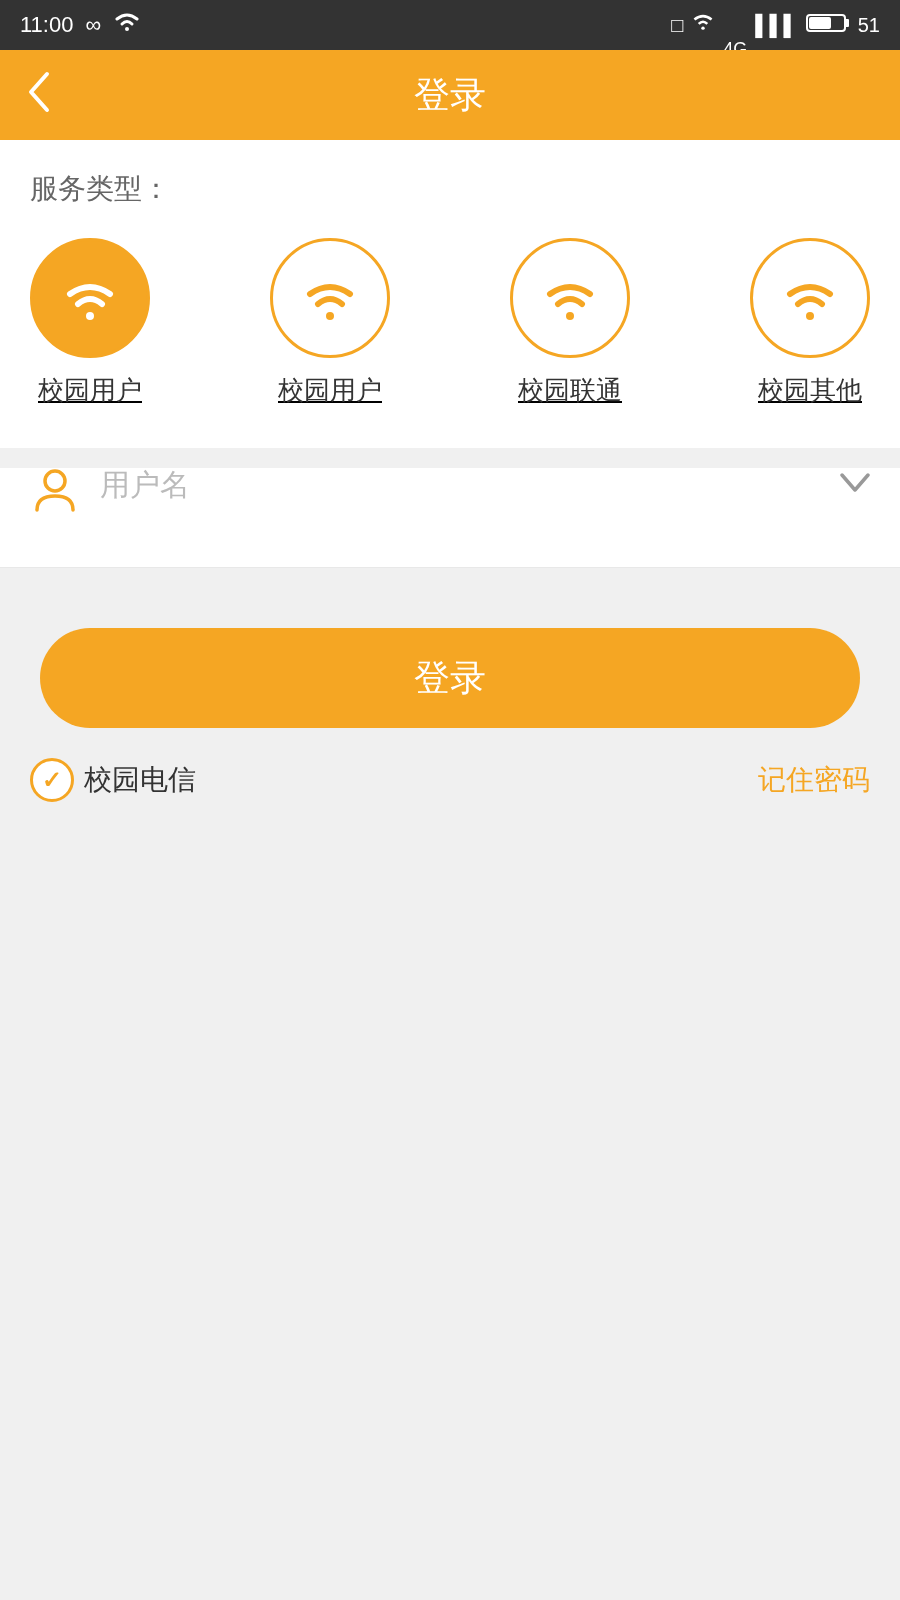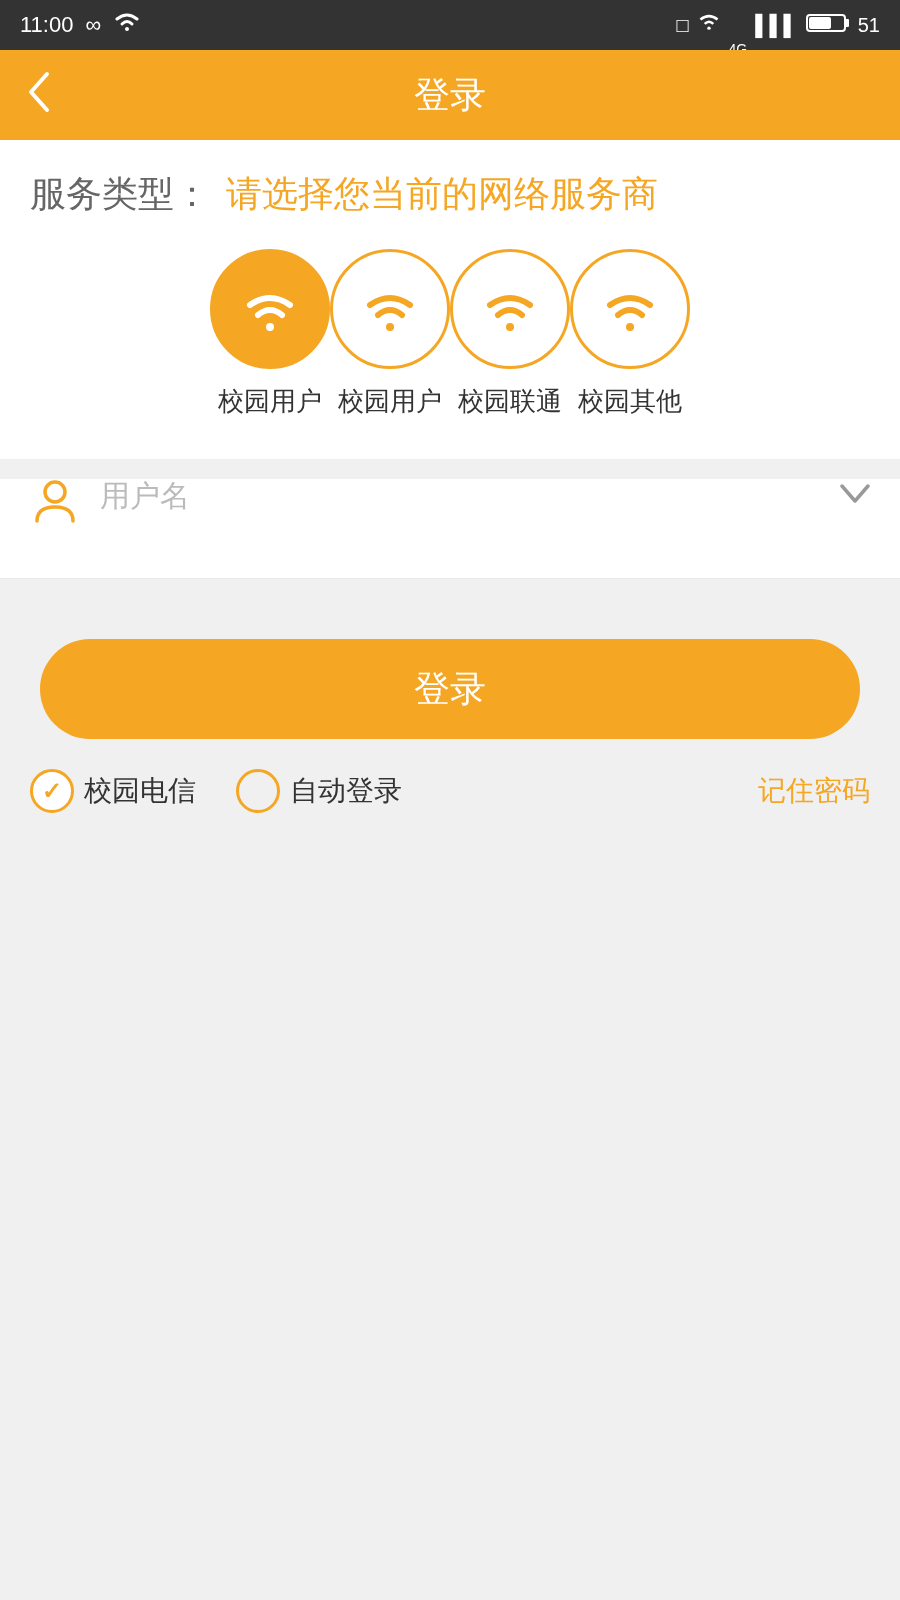--- a/index.html
+++ b/index.html
@@ -232,7 +232,7 @@
           <path d="M4 7 Q14 -1 24 7" stroke="white" stroke-width="3" fill="none"></path>
         </svg>
     </span>
-    <span style="font-size:14px;margin-top:48px;">4G</span>
+    <span style="font-size:18px;margin-top:48px;">4G</span>
     <span>▌▌▌</span>
     <span>
       <svg width="44" height="22" viewBox="0 0 44 22">

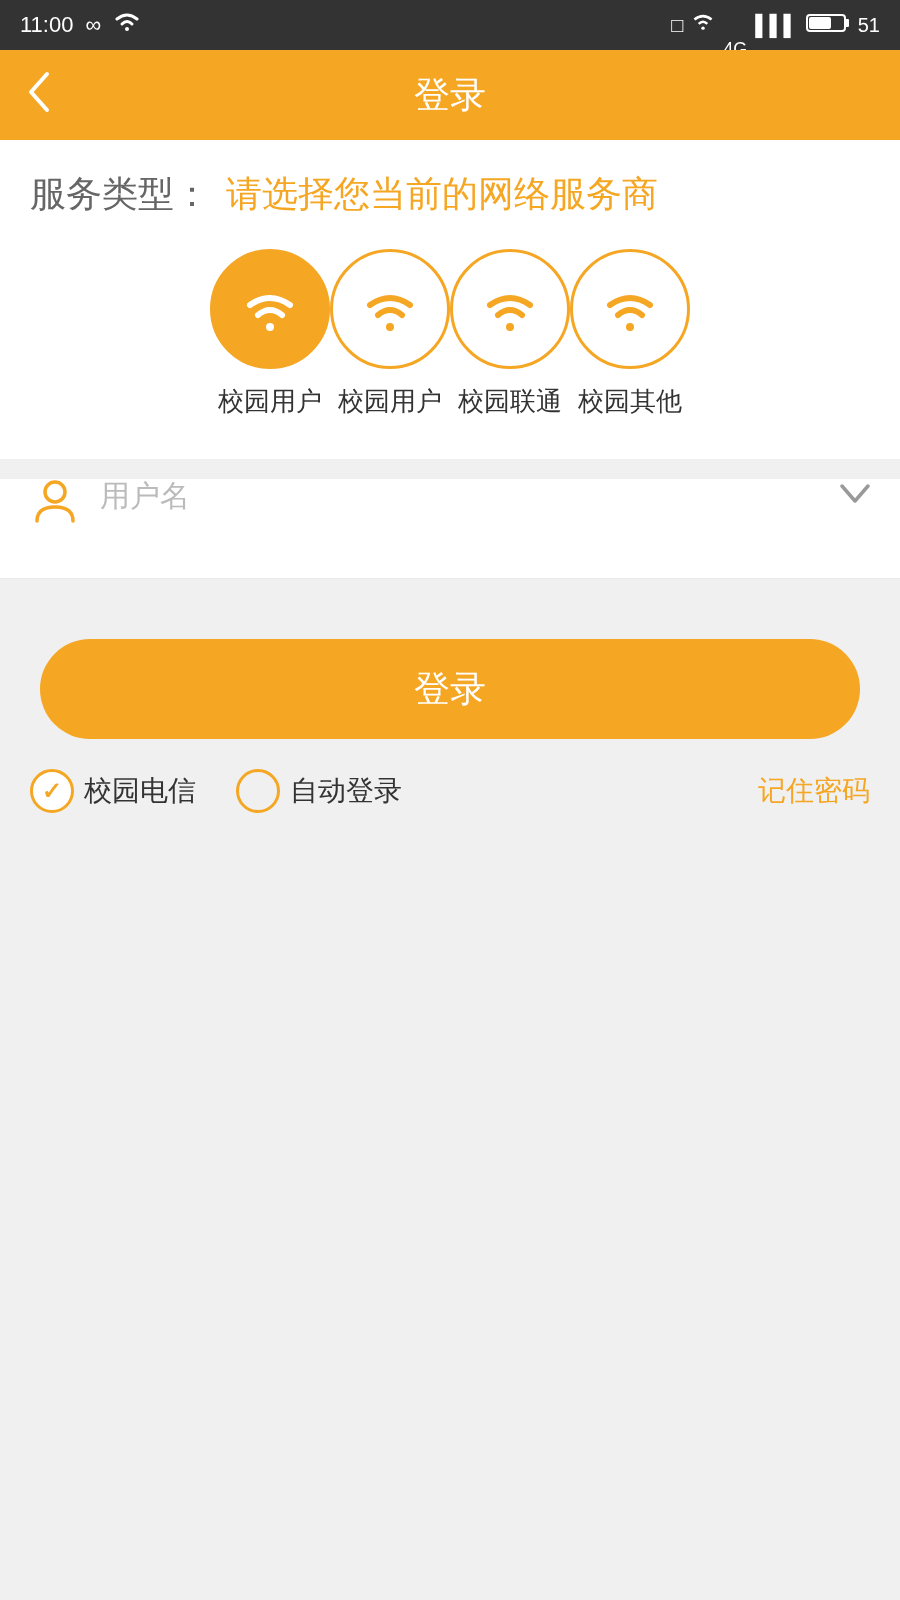--- a/index.html
+++ b/index.html
@@ -65,12 +65,12 @@
       margin-bottom: 20px;
     }
     .service-label {
-      font-size: 36px;
+      font-size: 28px;
       color: #333;
       margin-bottom: 30px;
       display: flex;
       align-items: center;
-      gap: 16px;
+      gap: 10px;
     }
     .service-label-text { color: #666; }
     .service-label-hint { color: #F5A623; }

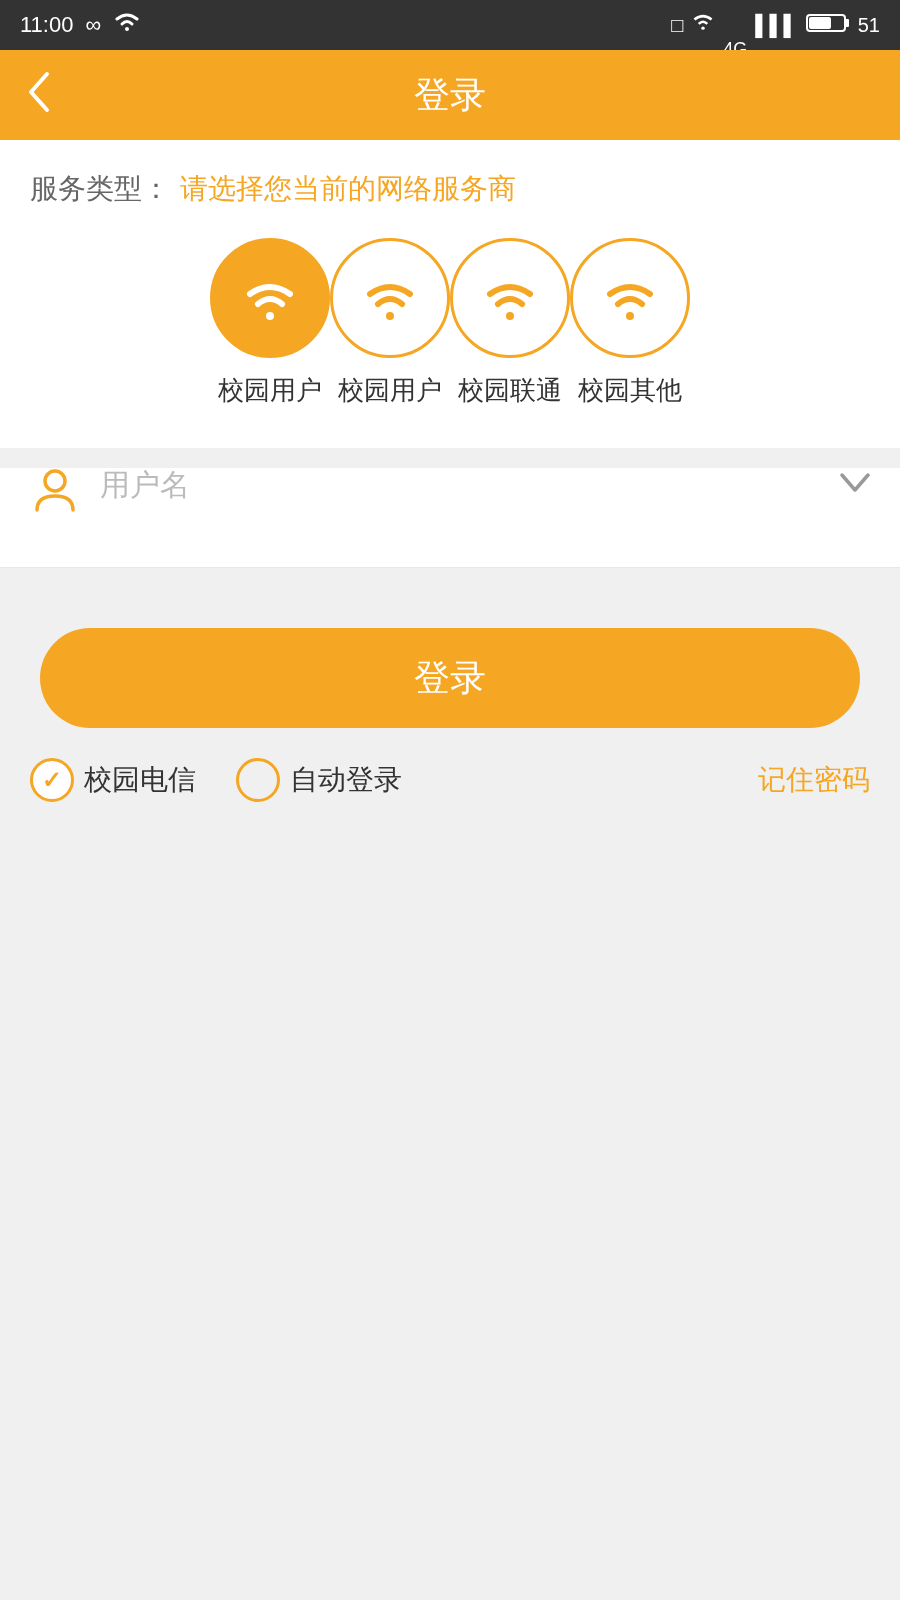--- a/index.html
+++ b/index.html
@@ -259,7 +259,6 @@
   <div class="service-section">
     <div class="service-label">
       <span class="service-label-text">服务类型：</span>
-      <span class="service-label-hint">请选择您当前的网络服务商</span>
     </div>
     <div class="service-options">
 

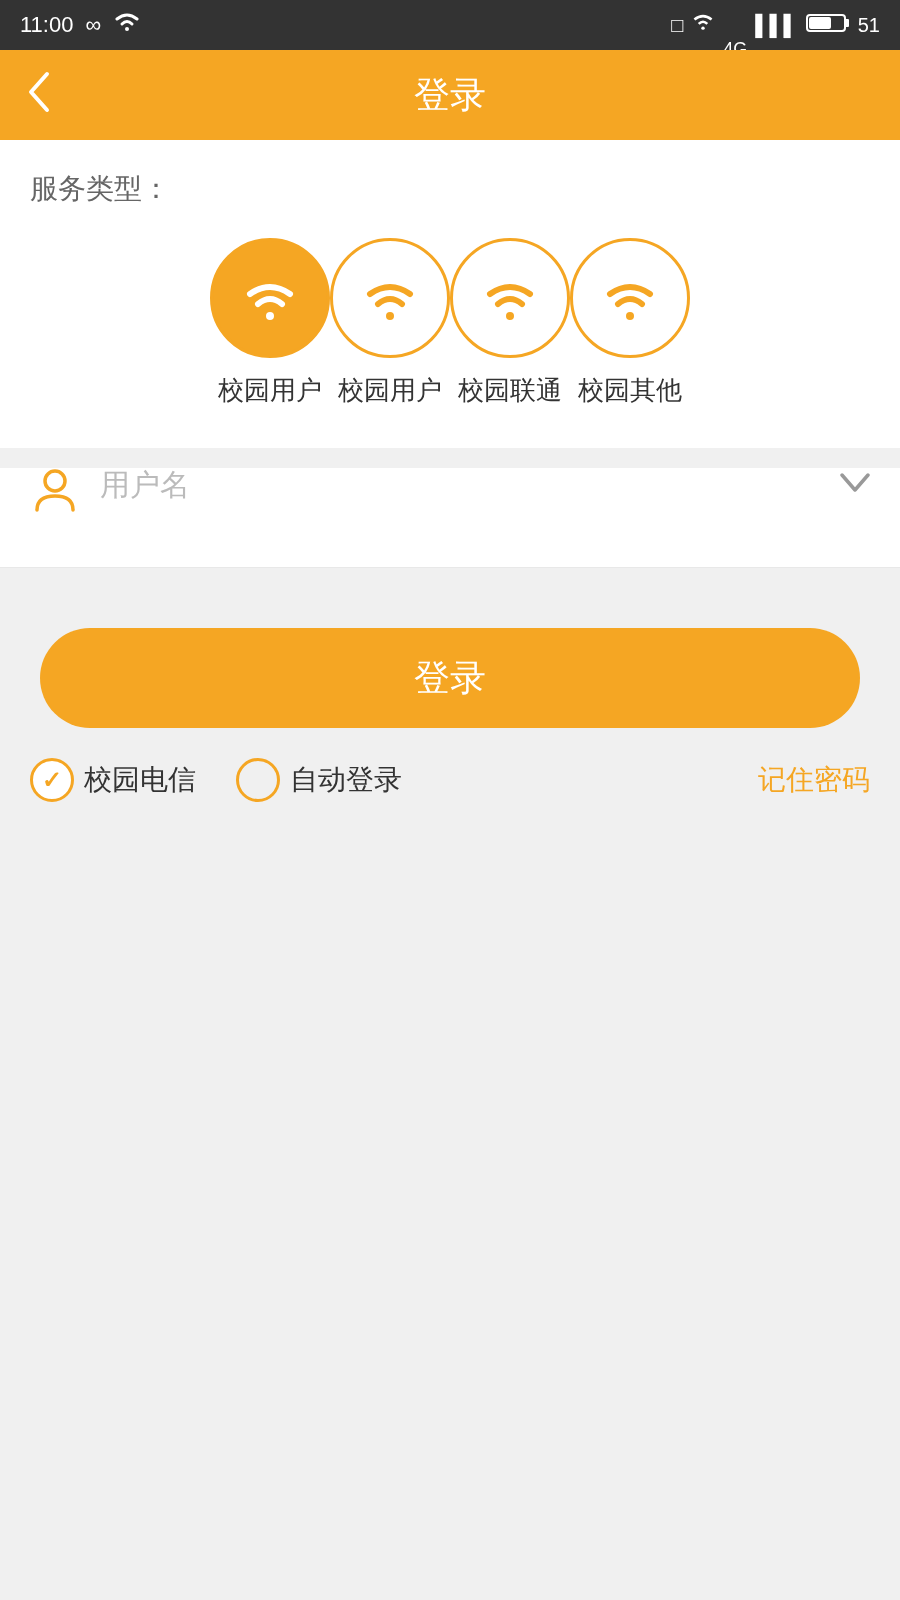--- a/index.html
+++ b/index.html
@@ -76,8 +76,9 @@
     .service-label-hint { color: #F5A623; }
     .service-options {
       display: flex;
-      justify-content: center;
-      align-items: center;
+      justify-content: space-between;
+      align-items: center;
+      text-decoration: underline;
     }
     .service-option {
       display: flex;

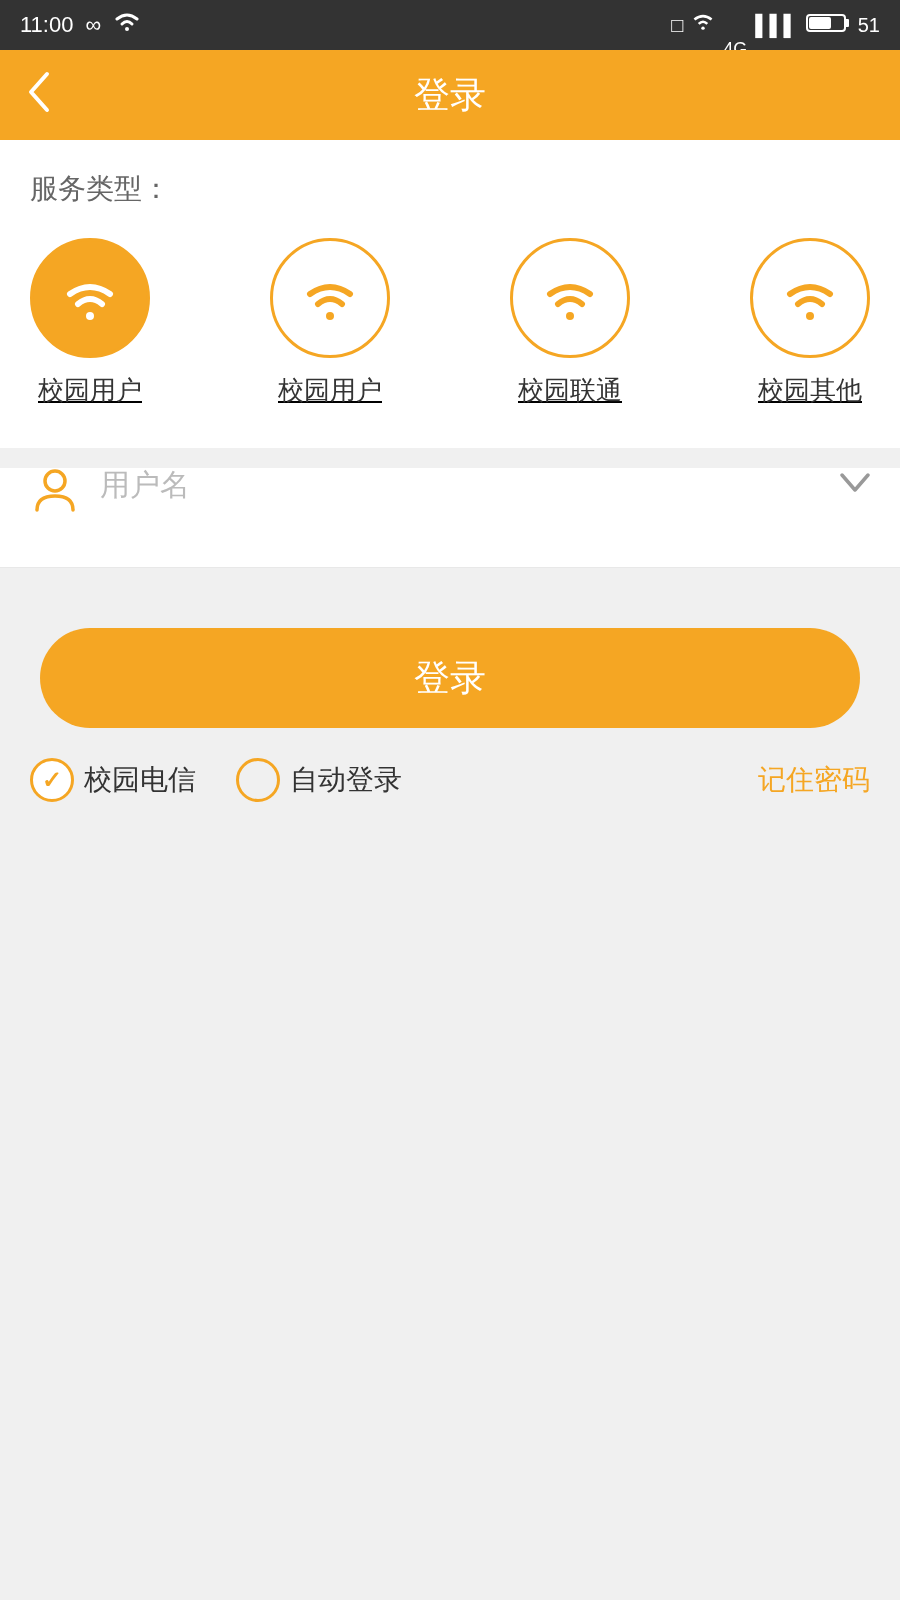--- a/index.html
+++ b/index.html
@@ -340,10 +340,6 @@
       </div>
       <span class="checkbox-label">校园电信</span>
     </div>
-    <div class="checkbox-item">
-      <div class="checkbox-circle"></div>
-      <span class="checkbox-label">自动登录</span>
-    </div>
     <span class="help-link">记住密码</span>
   </div>
 

